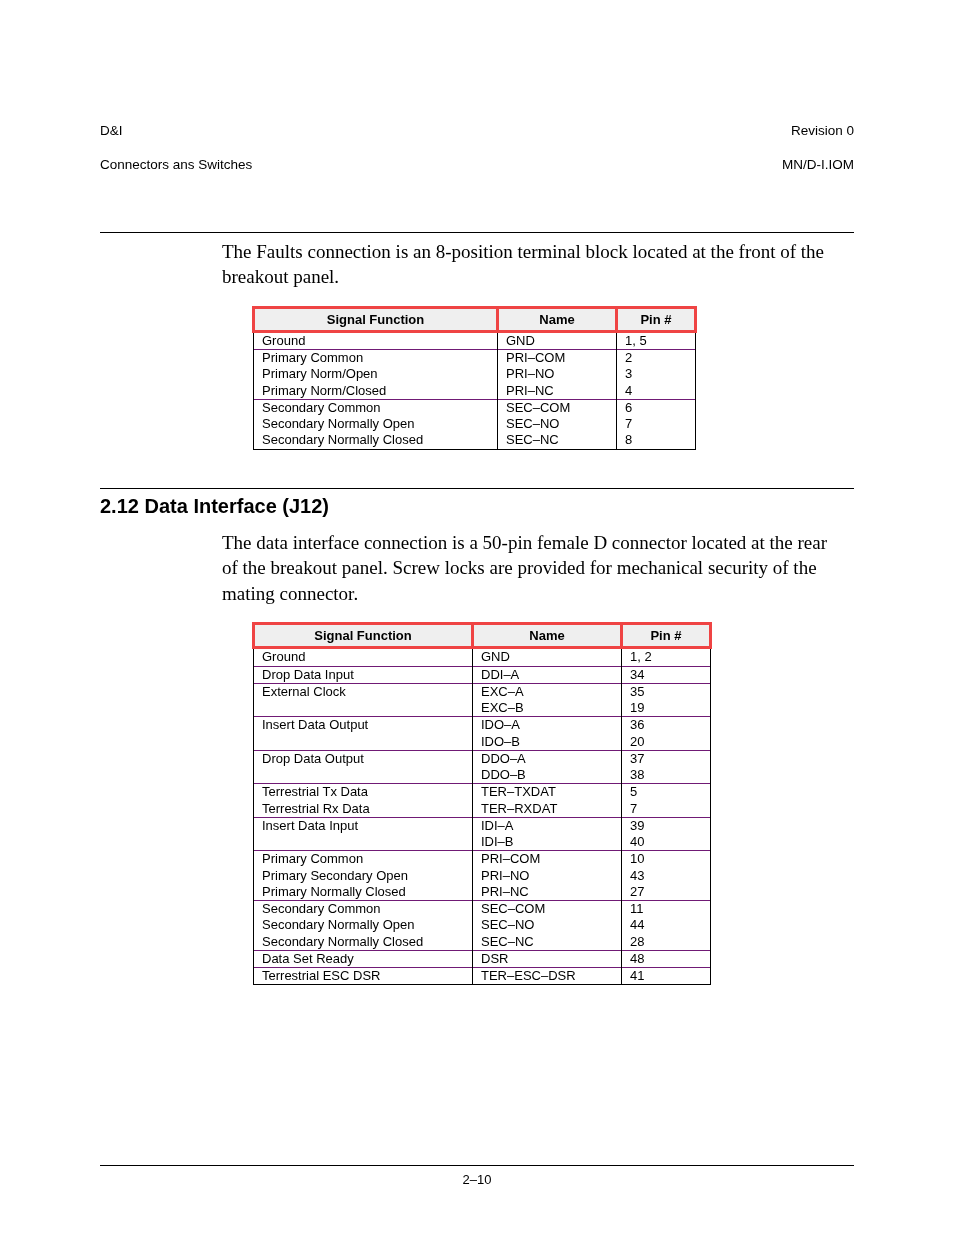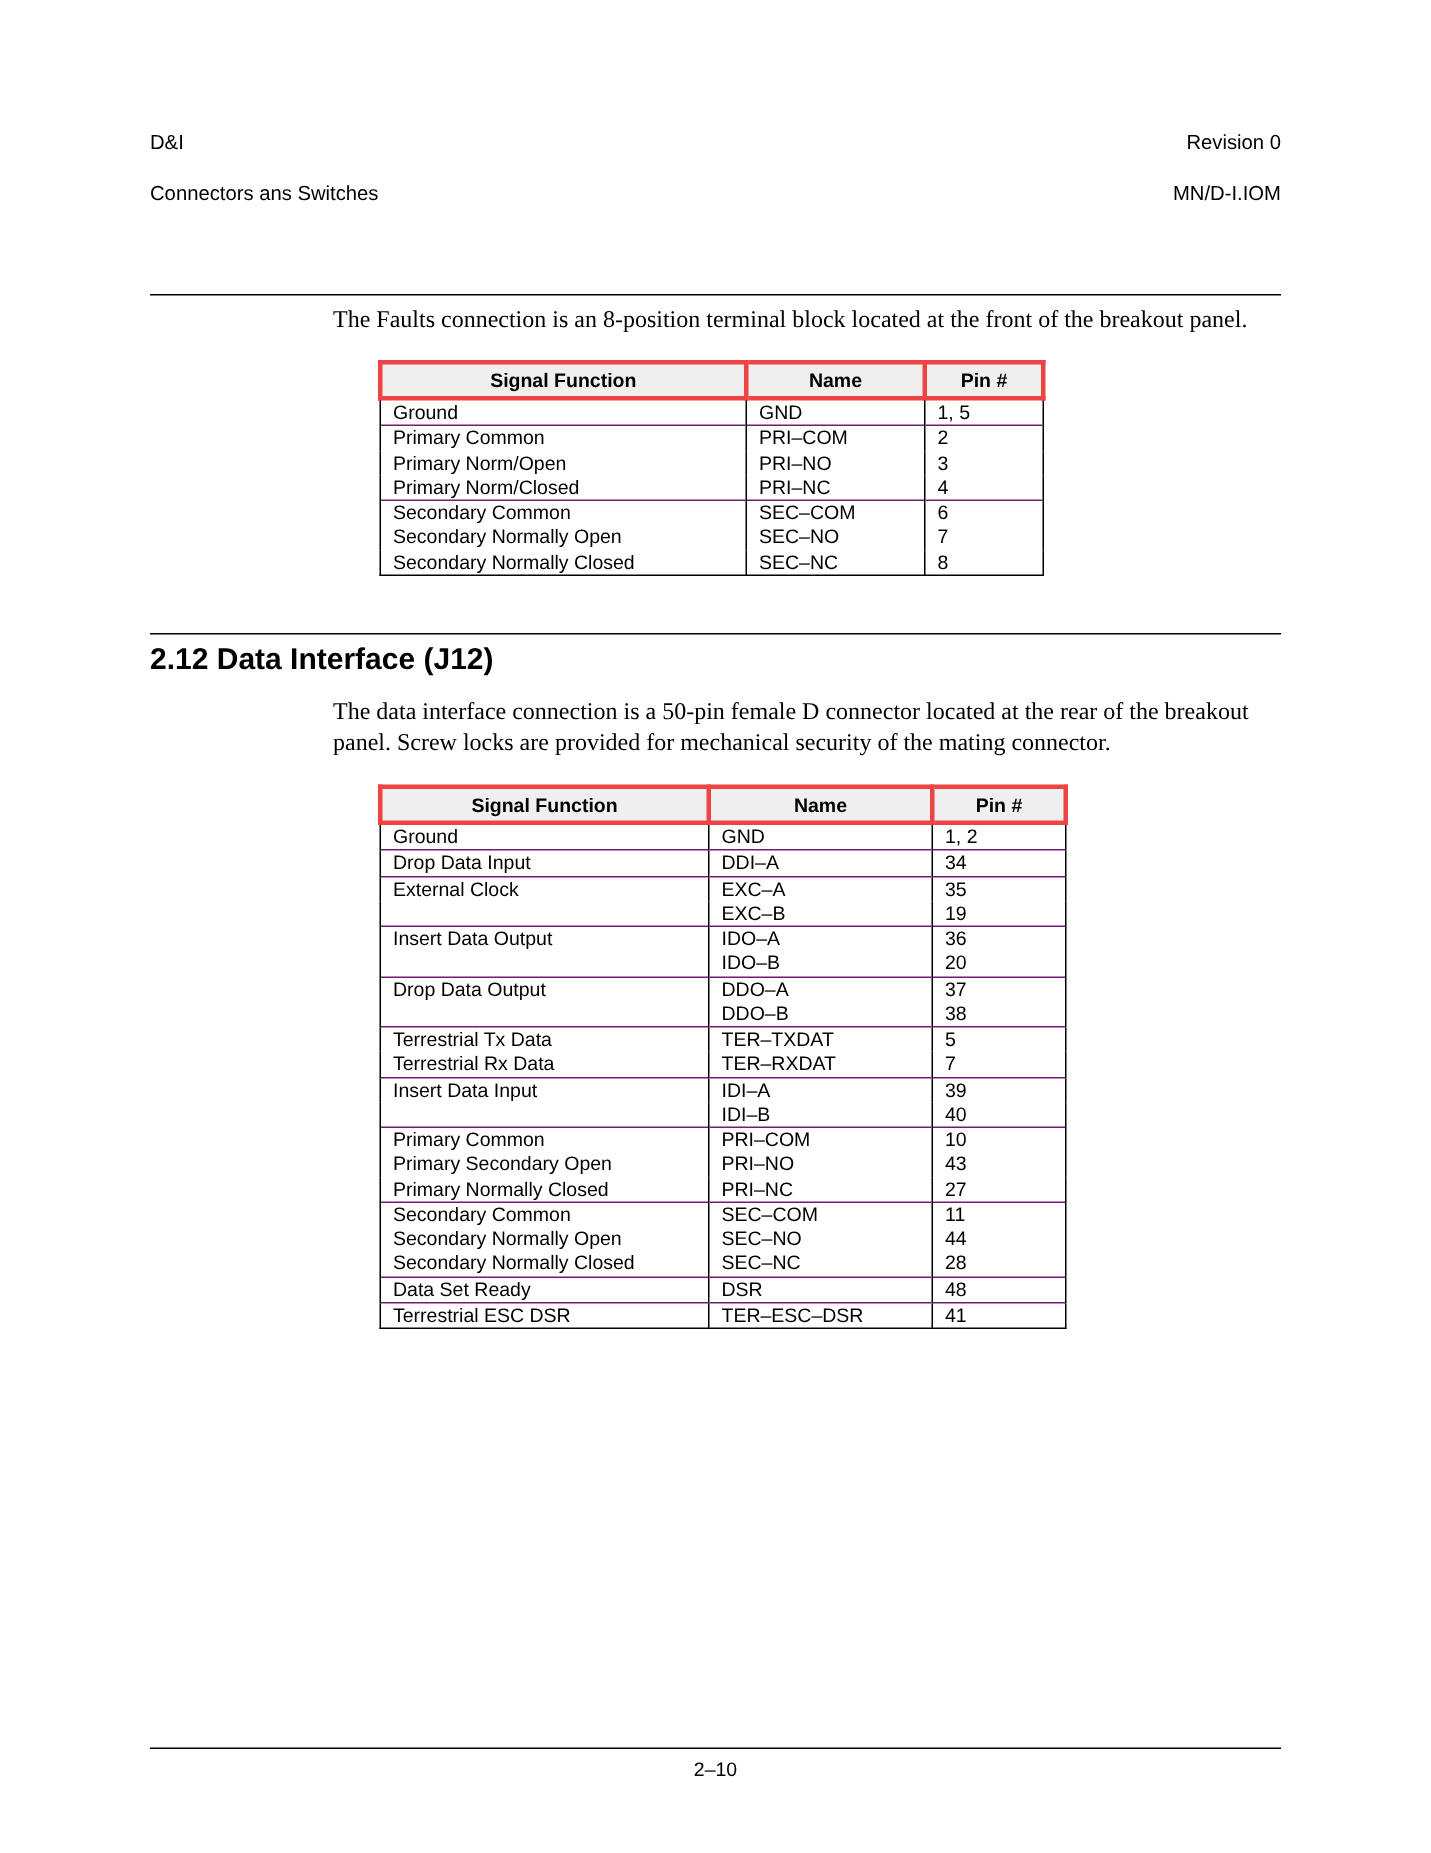--- a/index.html
+++ b/index.html
@@ -14,7 +14,7 @@
     box-sizing: border-box;
   }
   .page {
-    padding: 70px 100px 0 100px;
+    padding: 106px 100px 0 100px;
     box-sizing: border-box;
     border-radius: 15px;
   }

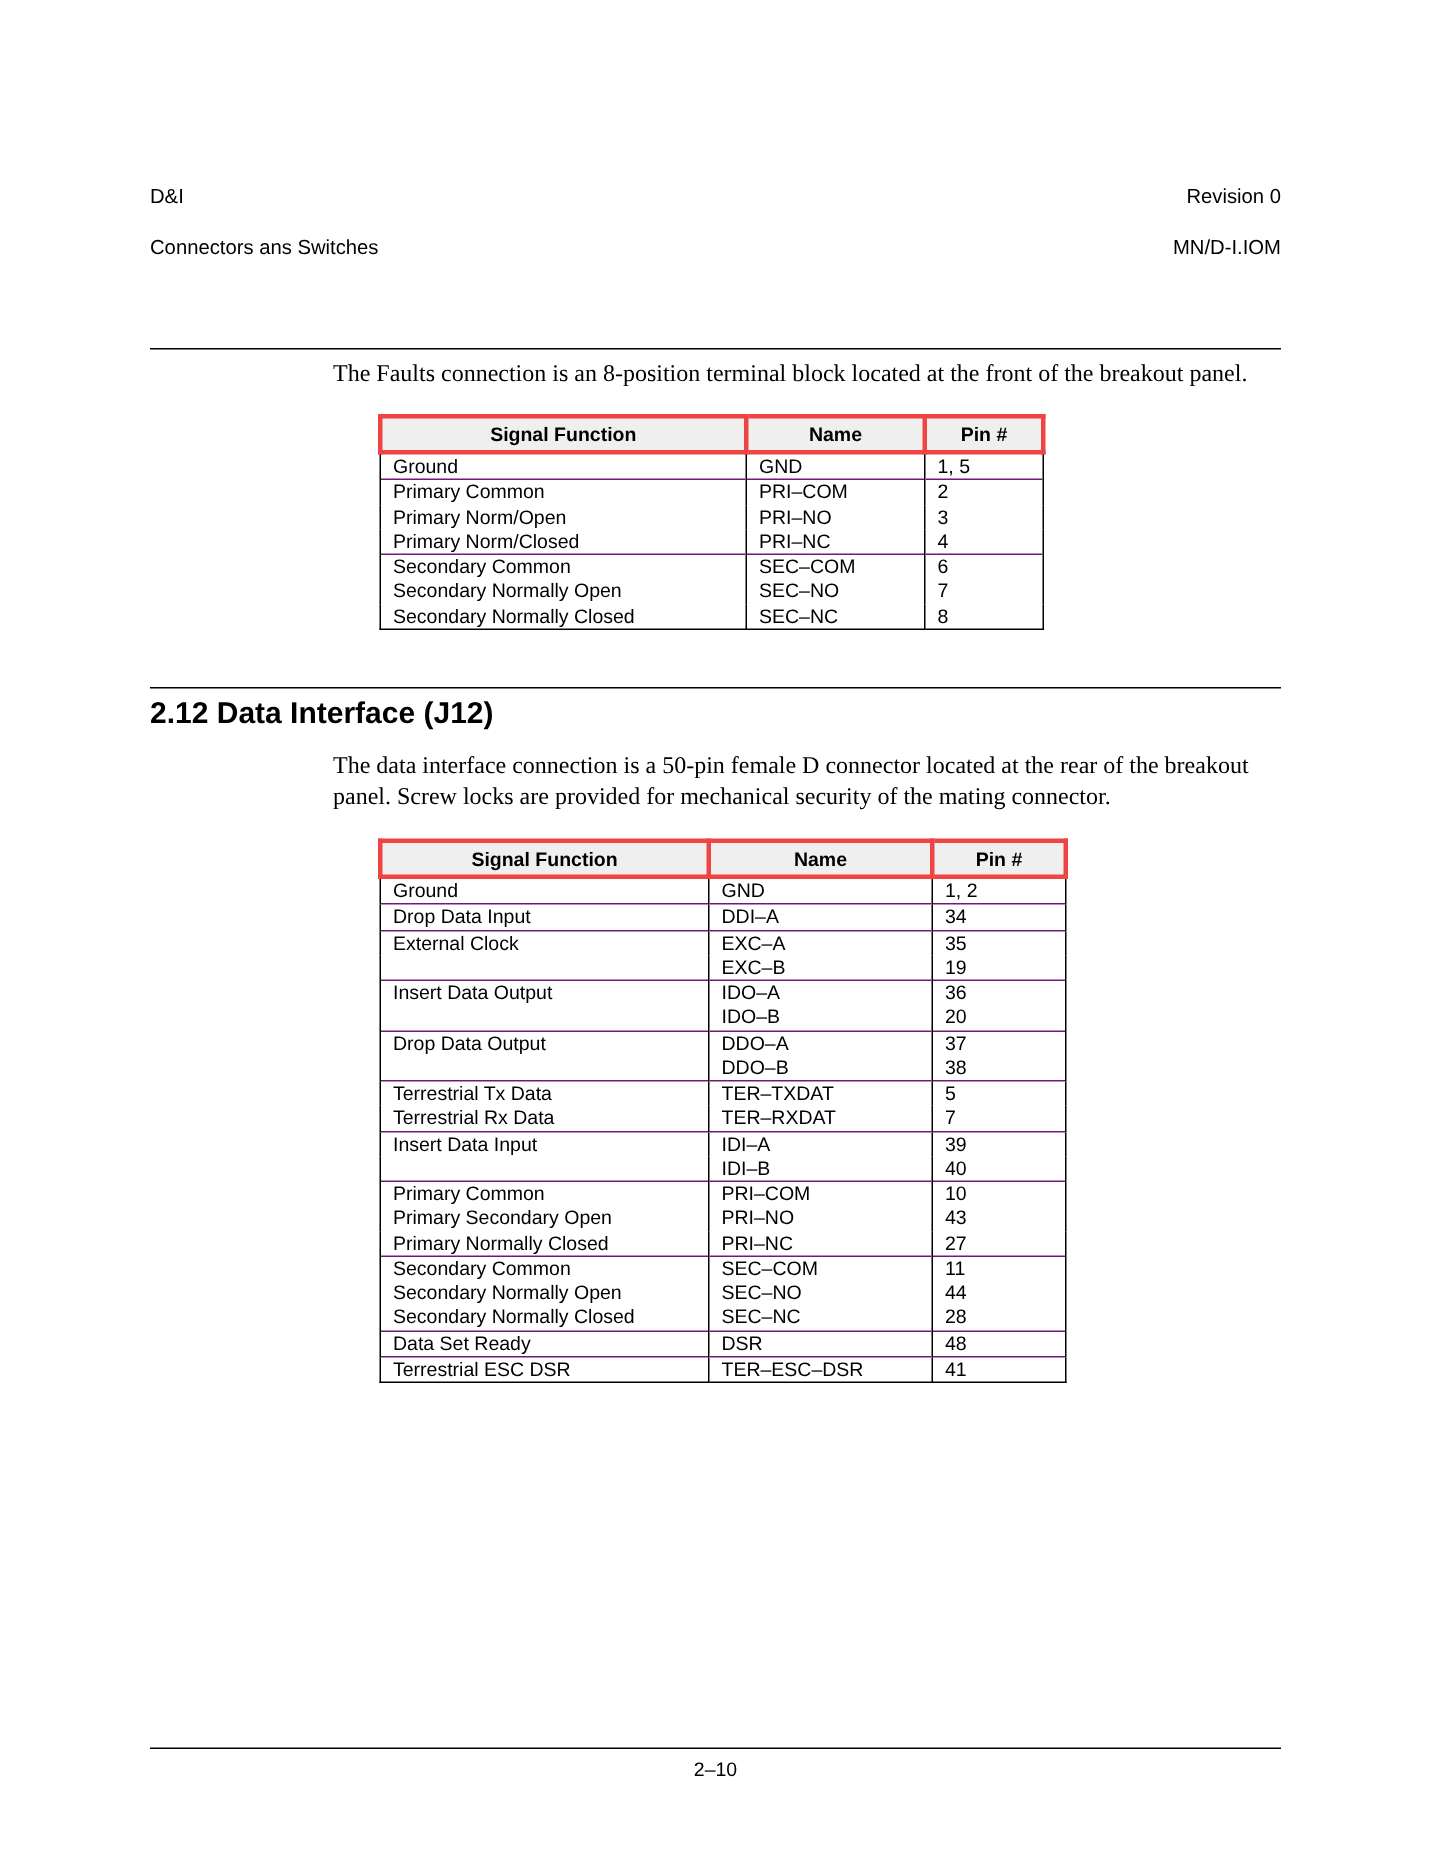--- a/index.html
+++ b/index.html
@@ -40,7 +40,7 @@
   }
   .body-text {
     font-family: "Times New Roman", Times, serif;
-    font-size: 16px;
+    font-size: 19px;
     line-height: 1.35;
     margin: 0 0 16px 122px;
     max-width: 620px;

